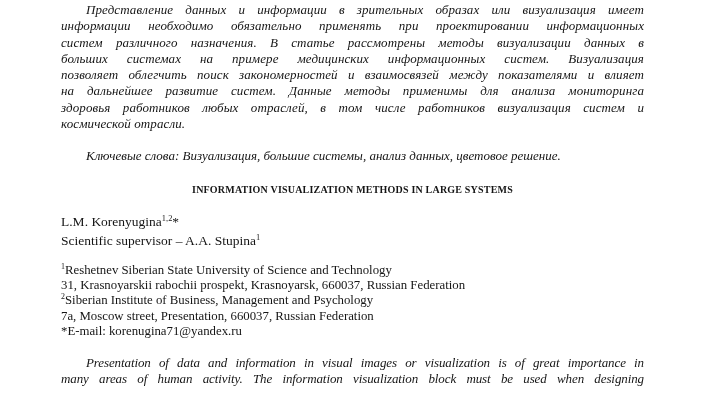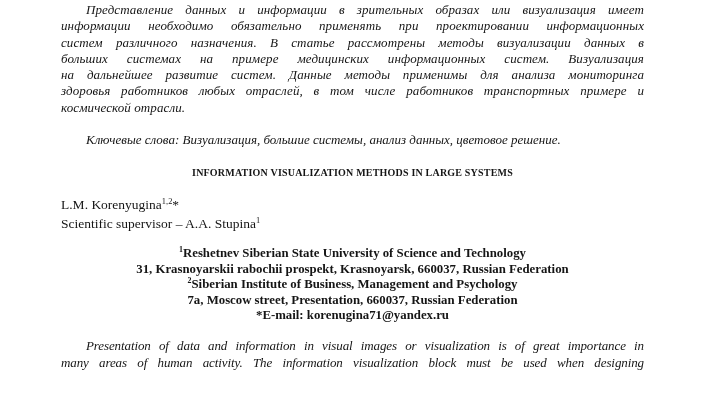--- a/index.html
+++ b/index.html
@@ -84,6 +84,7 @@
       <div class="jline">информации необходимо обязательно применять при проектировании информационных</div>
       <div class="jline">систем различного назначения. В статье рассмотрены методы визуализации данных в</div>
       <div class="jline">больших системах на примере медицинских информационных систем. Визуализация</div>
+      <div class="jline">позволяет облегчить поиск закономерностей и взаимосвязей между показателями и влияет</div>
       <div class="jline">на дальнейшее развитие систем. Данные методы применимы для анализа мониторинга</div>
       <div class="jline">здоровья работников любых отраслей, в том числе работников транспортных примере и</div>
       <div class="jline">космической отрасли.</div>

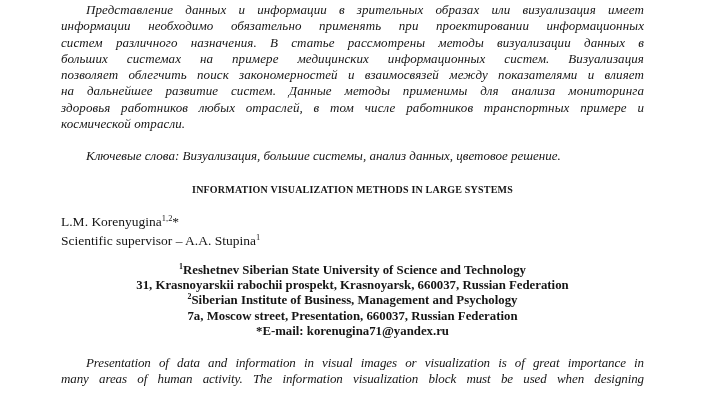--- a/index.html
+++ b/index.html
@@ -86,7 +86,7 @@
       <div class="jline">больших системах на примере медицинских информационных систем. Визуализация</div>
       <div class="jline">позволяет облегчить поиск закономерностей и взаимосвязей между показателями и влияет</div>
       <div class="jline">на дальнейшее развитие систем. Данные методы применимы для анализа мониторинга</div>
-      <div class="jline">здоровья работников любых отраслей, в том числе работников транспортных примере и</div>
+      <div class="jline">здоровья работников любых отраслей, в том числе работников визуализация систем и</div>
       <div class="jline">космической отрасли.</div>
     </div>
 

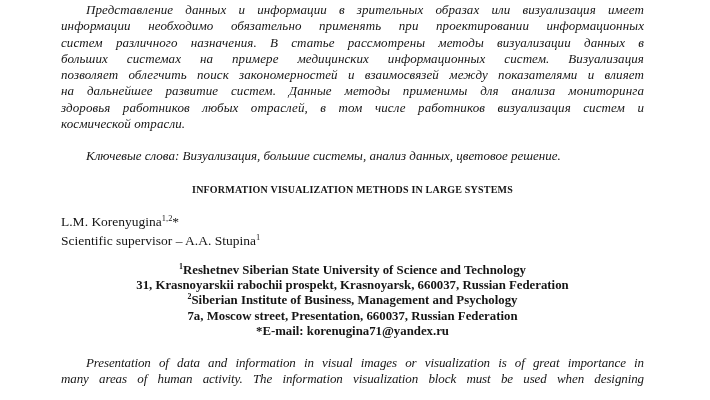--- a/index.html
+++ b/index.html
@@ -55,10 +55,8 @@
   }
   .affiliations {
     margin-top: 13px;
-    text-align: center;
     font-size: 12.8px;
     line-height: 15.4px;
-    font-weight: bold;
   }
   sup {
     font-size: 0.62em;

